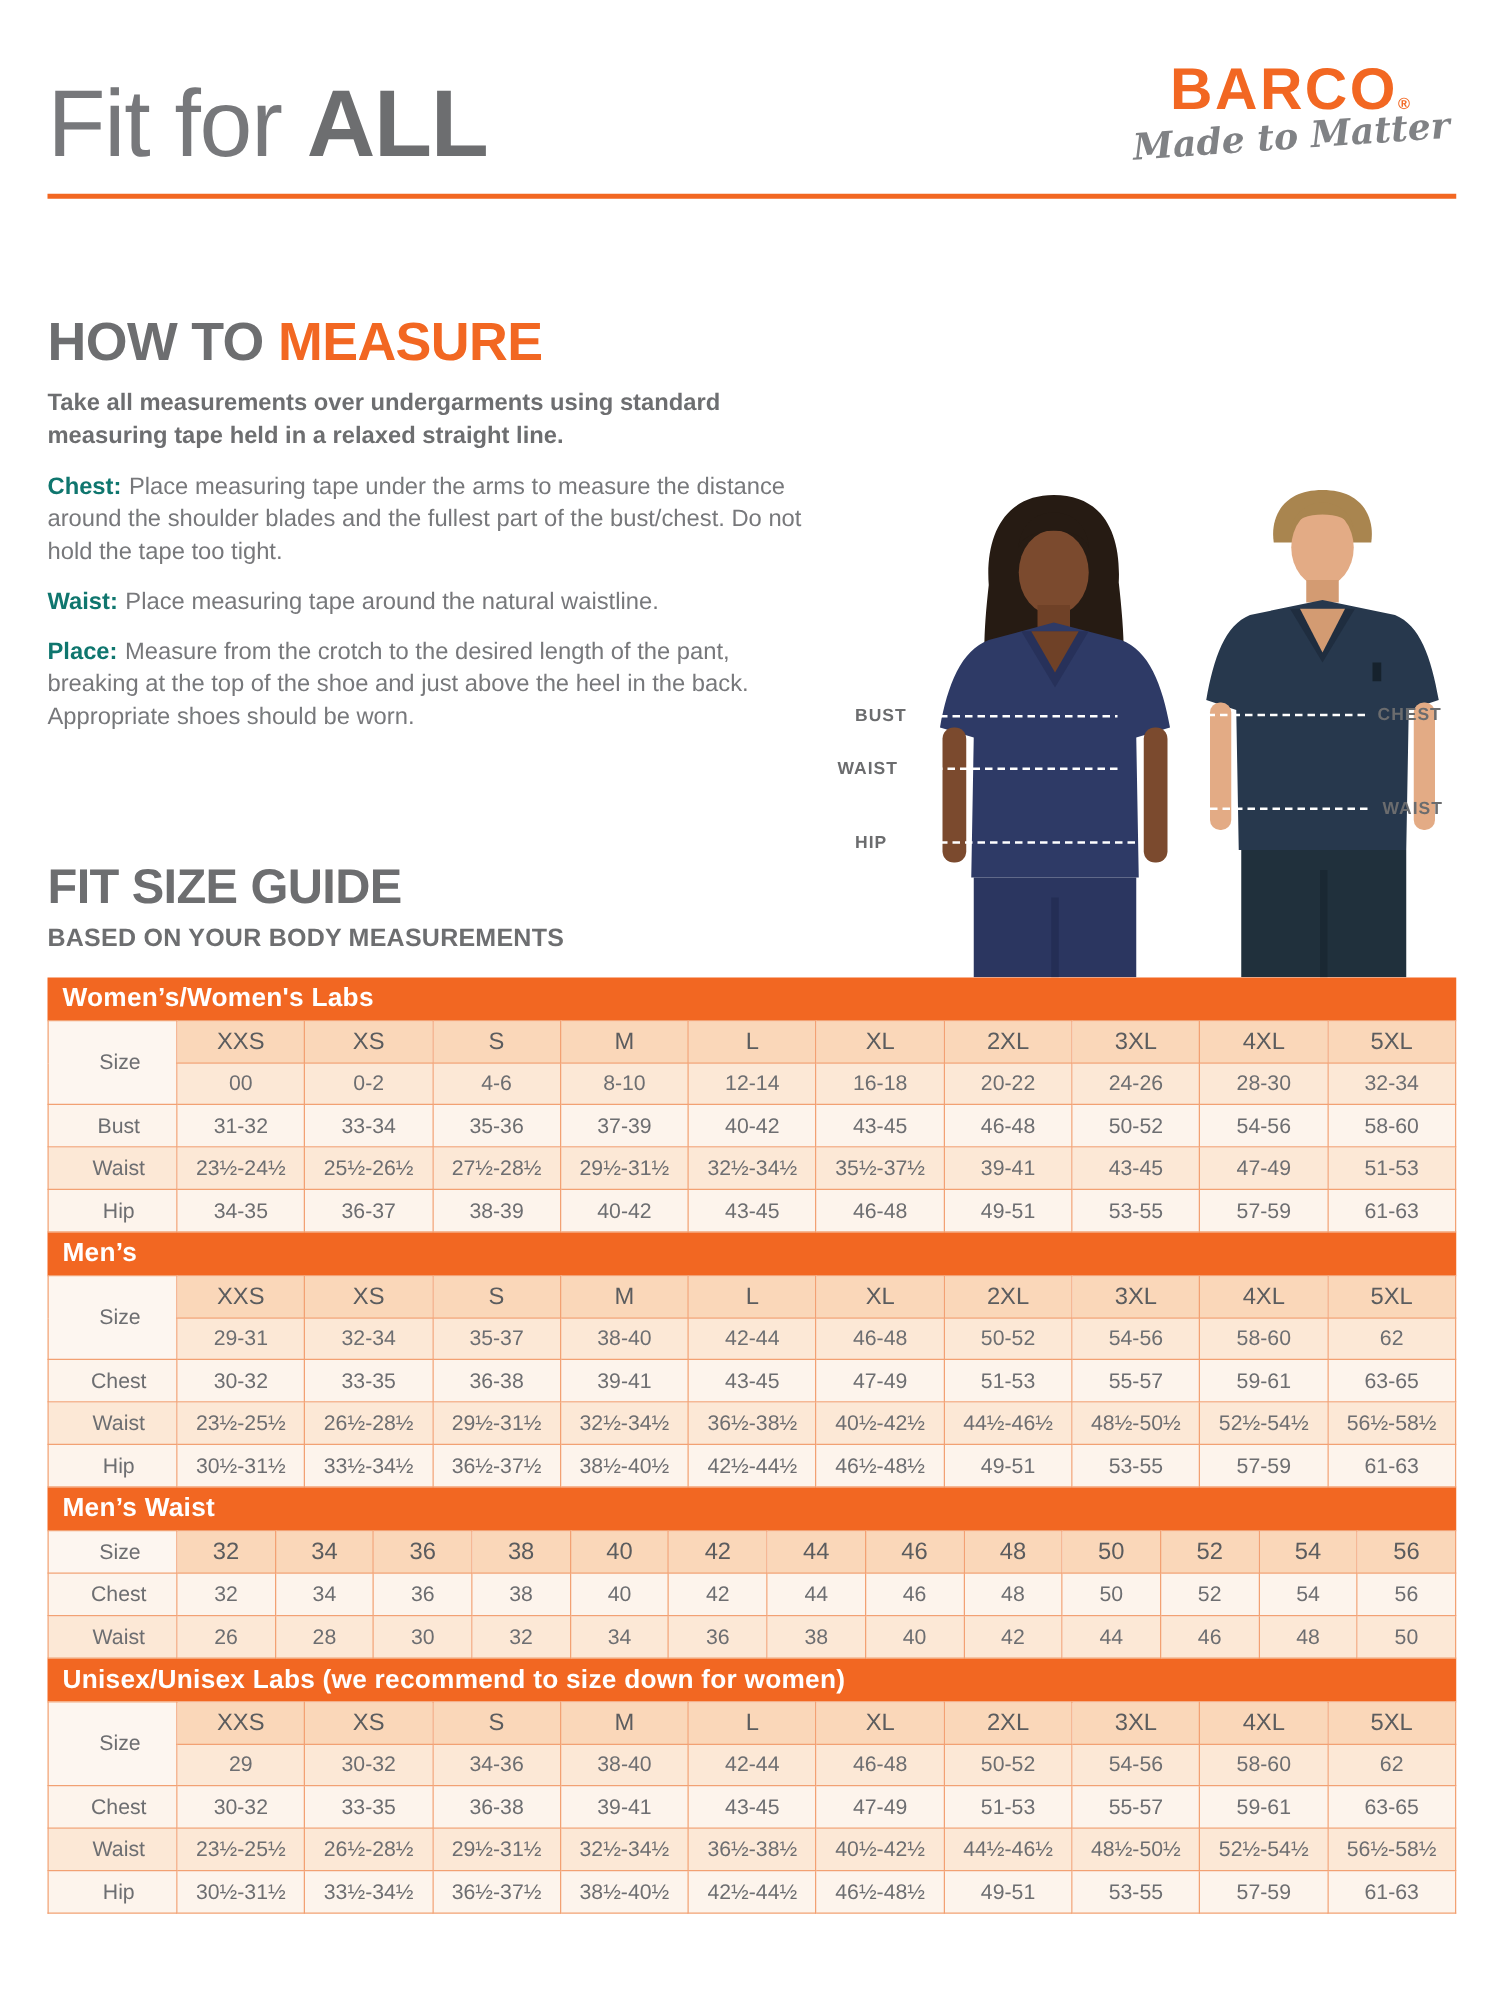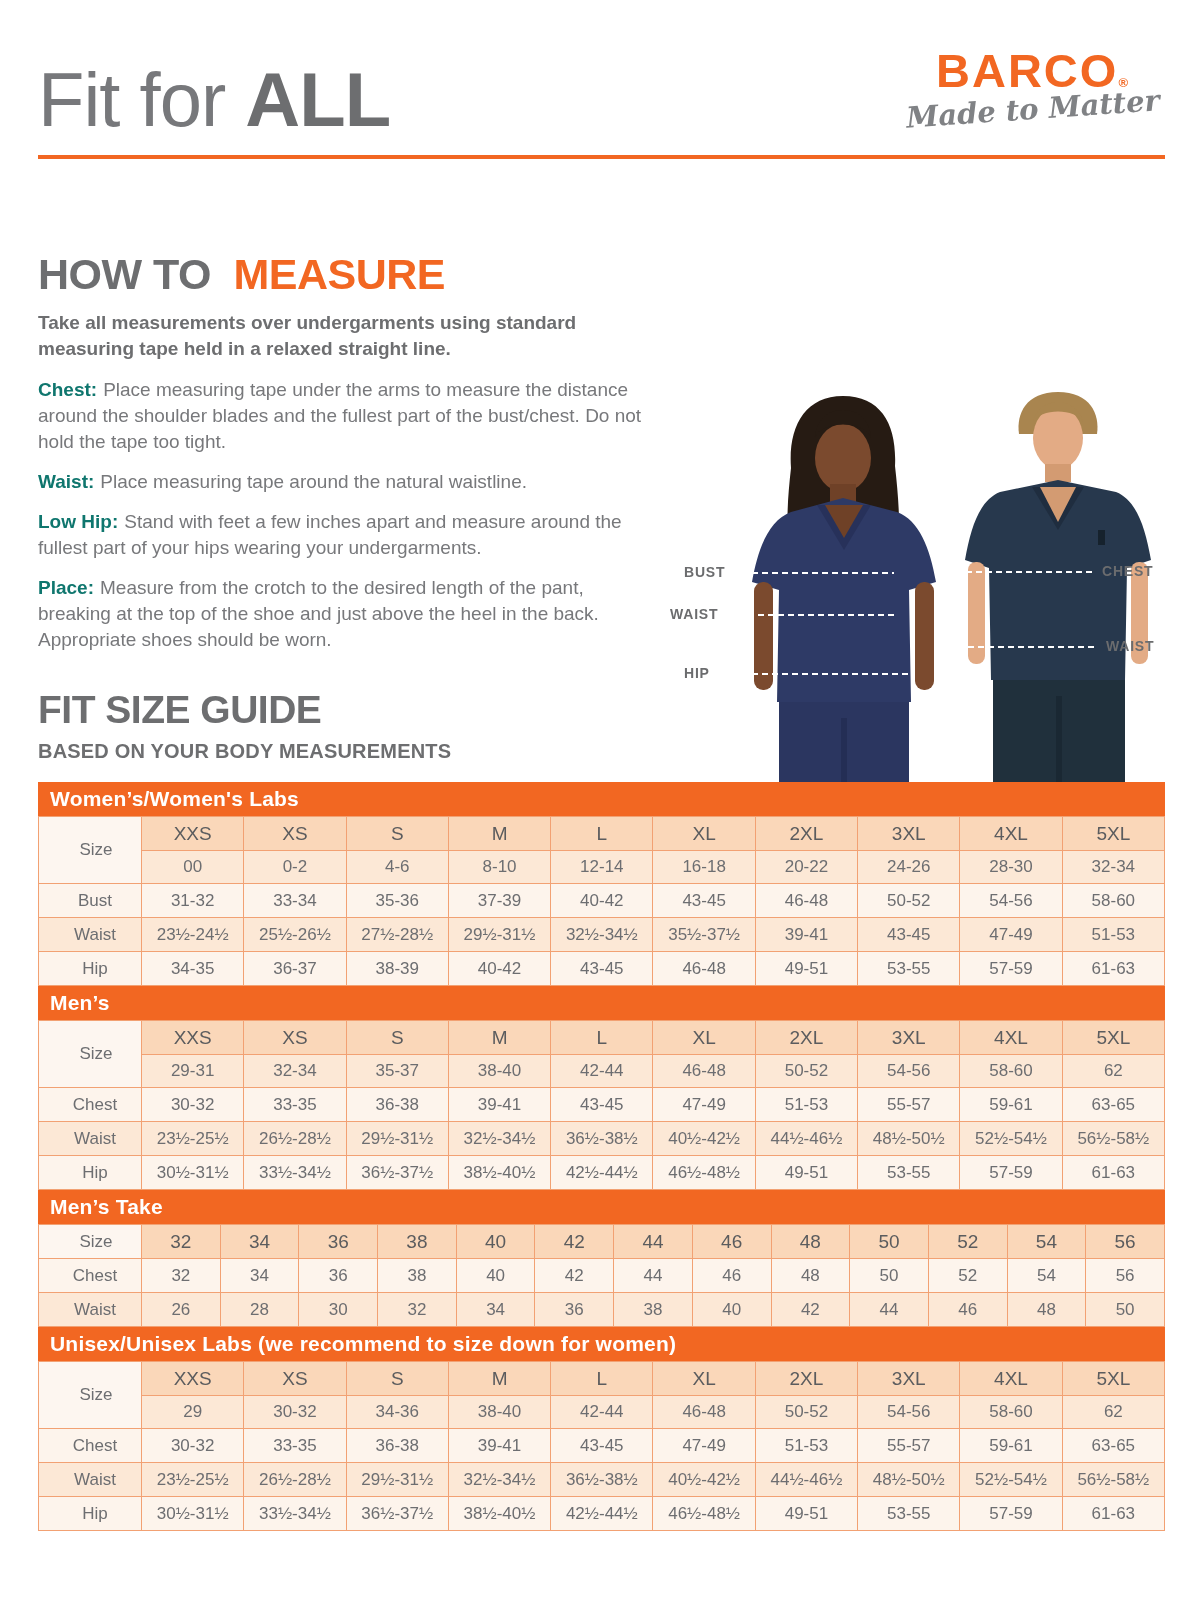--- a/index.html
+++ b/index.html
@@ -20,7 +20,7 @@
   
   .htm-heading { position:absolute; left:38px; top:250px; font-size:43px; font-weight:700; letter-spacing:-0.5px; white-space:nowrap; }
   .htm-heading .h-gray { color:#6D6E70; }
-  .htm-heading .h-orange { color:#F26722;margin-left:11px; }
+  .htm-heading .h-orange { color:#F26722; }
   .measure-col { position:absolute; left:38px; top:310px; width:608px; color:#77787B; font-size:19px; line-height:26px; }
   .measure-intro { font-weight:700; color:#6D6E70; margin-bottom:15px; }
   .measure-item { margin-bottom:14px; }

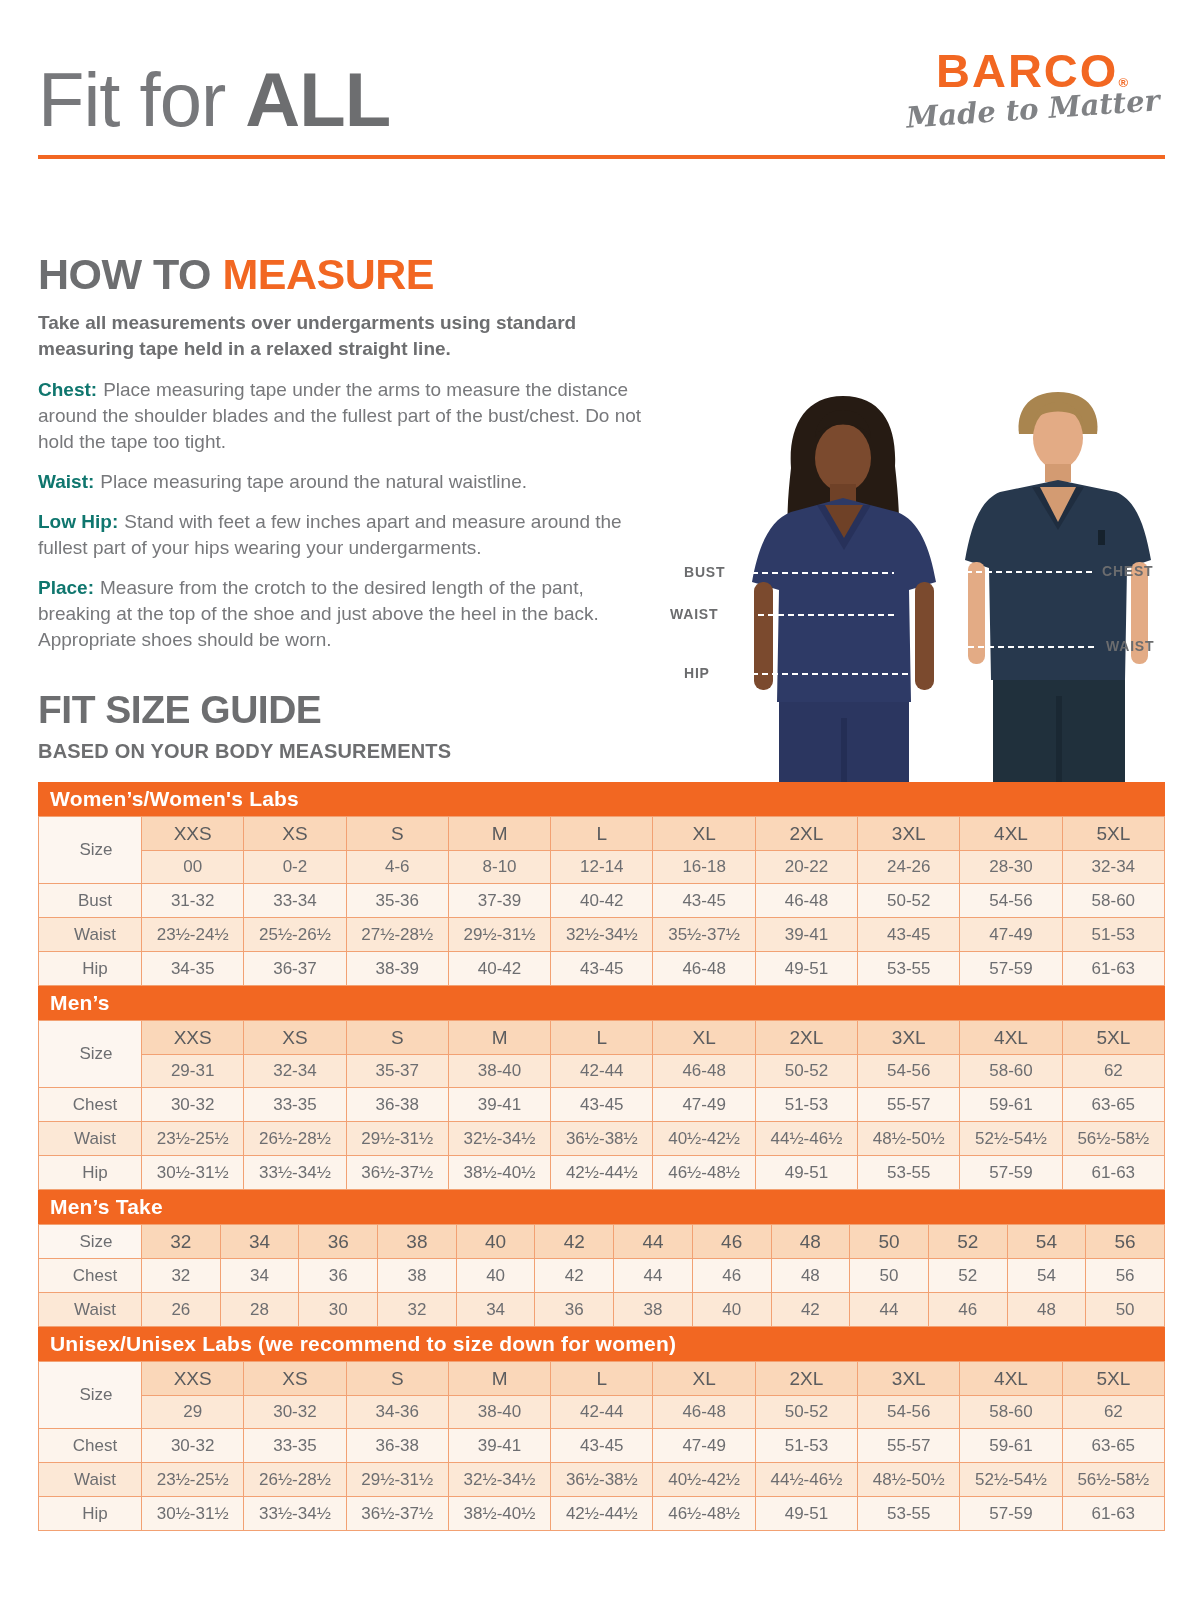--- a/index.html
+++ b/index.html
@@ -68,7 +68,6 @@
     <div class="measure-intro">Take all measurements over undergarments using standard measuring tape held in a relaxed straight line.</div>
     <div class="measure-item"><span class="measure-label">Chest:</span><span>Place measuring tape under the arms to measure the distance around the shoulder blades and the fullest part of the bust/chest. Do not hold the tape too tight.</span></div>
     <div class="measure-item"><span class="measure-label">Waist:</span><span>Place measuring tape around the natural waistline.</span></div>
-    <div class="measure-item"><span class="measure-label">Low Hip:</span><span>Stand with feet a few inches apart and measure around the fullest part of your hips wearing your undergarments.</span></div>
     <div class="measure-item"><span class="measure-label">Place:</span><span>Measure from the crotch to the desired length of the pant, breaking at the top of the shoe and just above the heel in the back. Appropriate shoes should be worn.</span></div>
   </div>
 

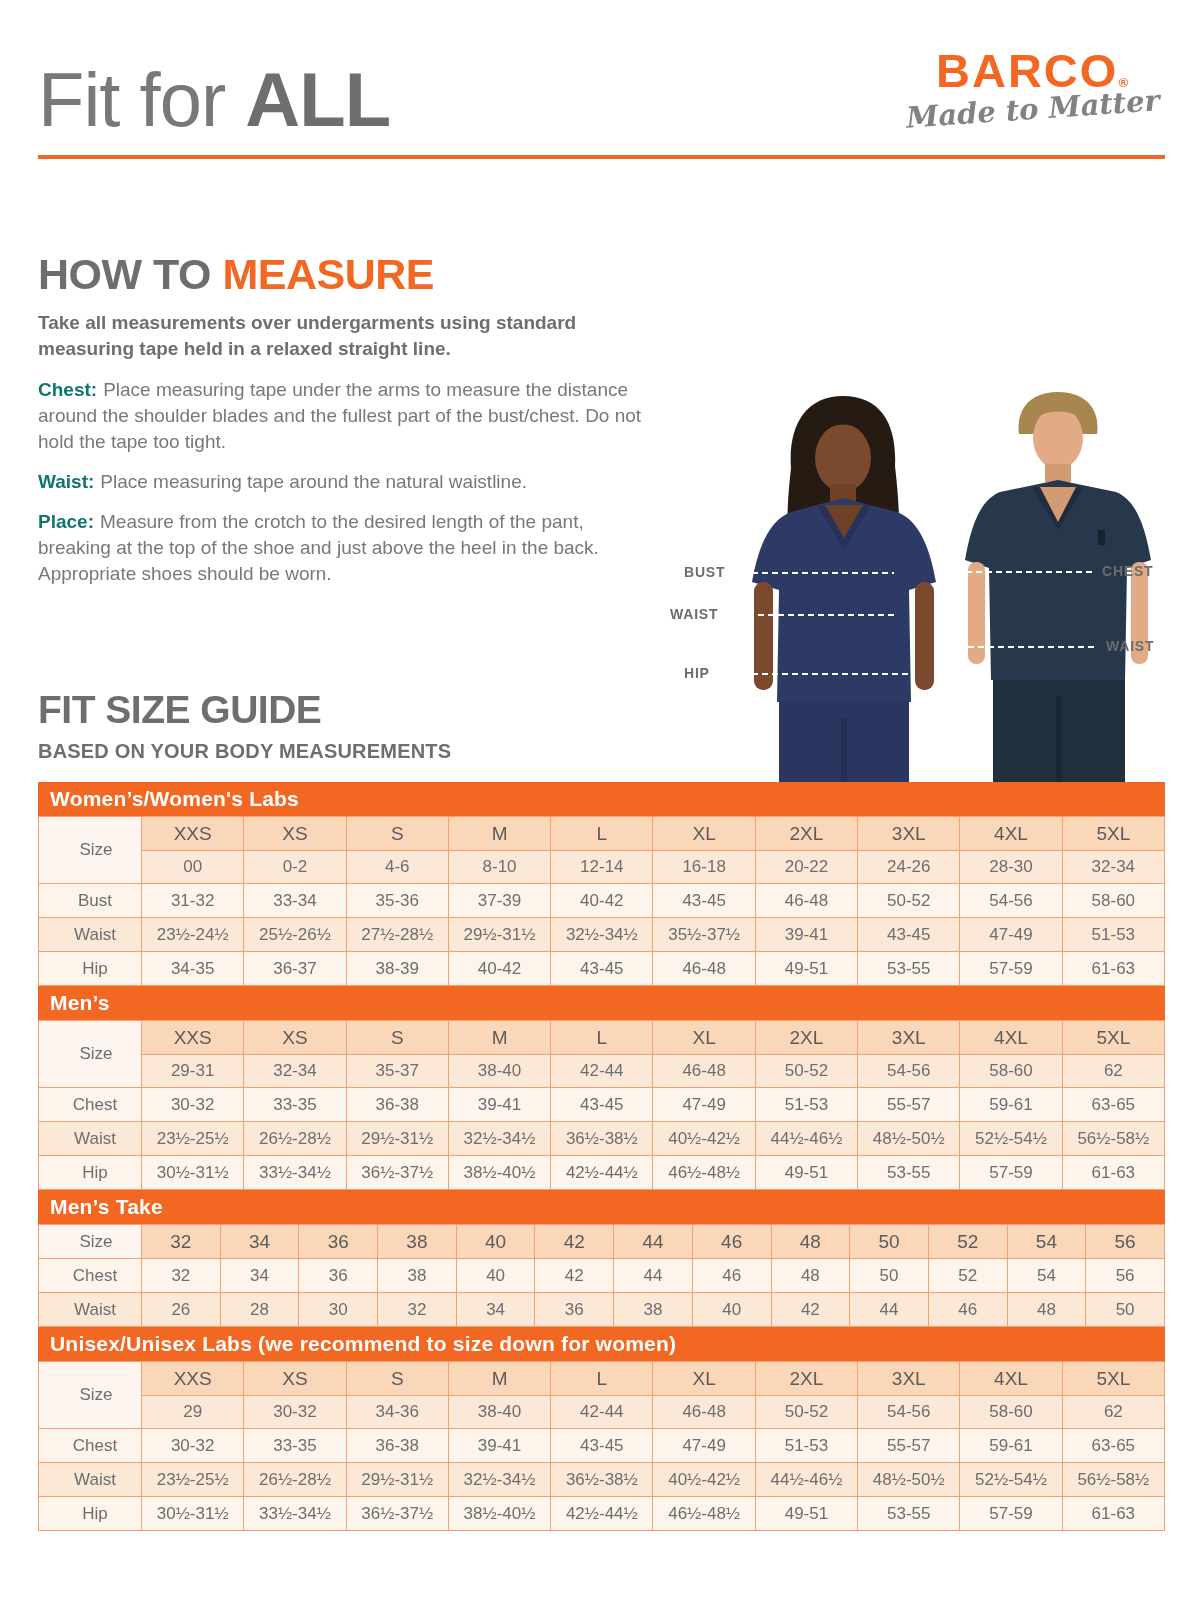--- a/index.html
+++ b/index.html
@@ -285,7 +285,7 @@
         </table>
       </section>
       <section>
-        <div class="table-banner">Men’s Take</div>
+        <div class="table-banner">Men’s Waist</div>
         <table class="size-grid">
           <colgroup>
             <col style="width: 103px;">

